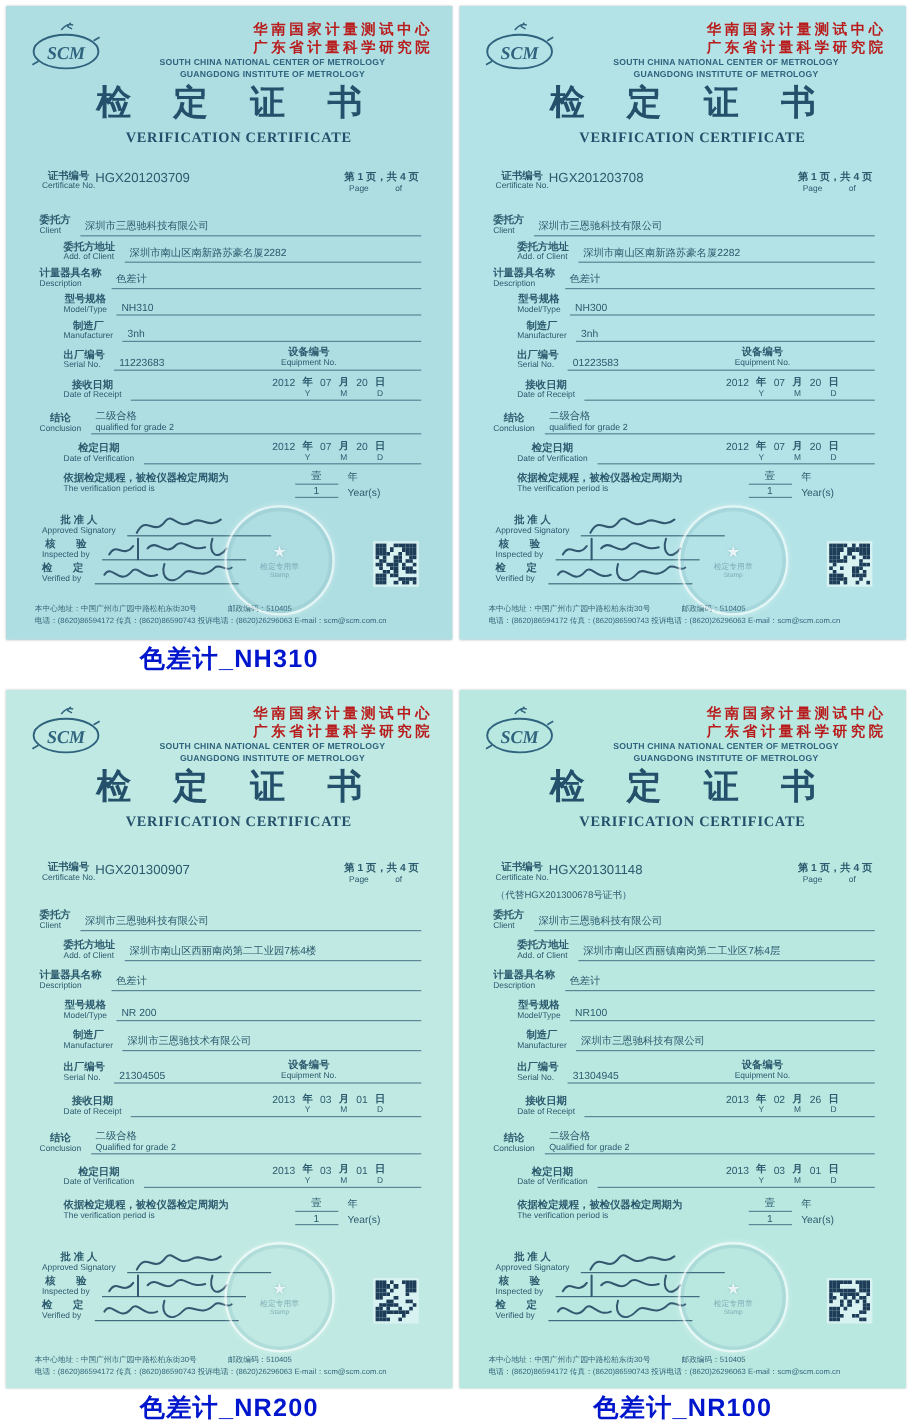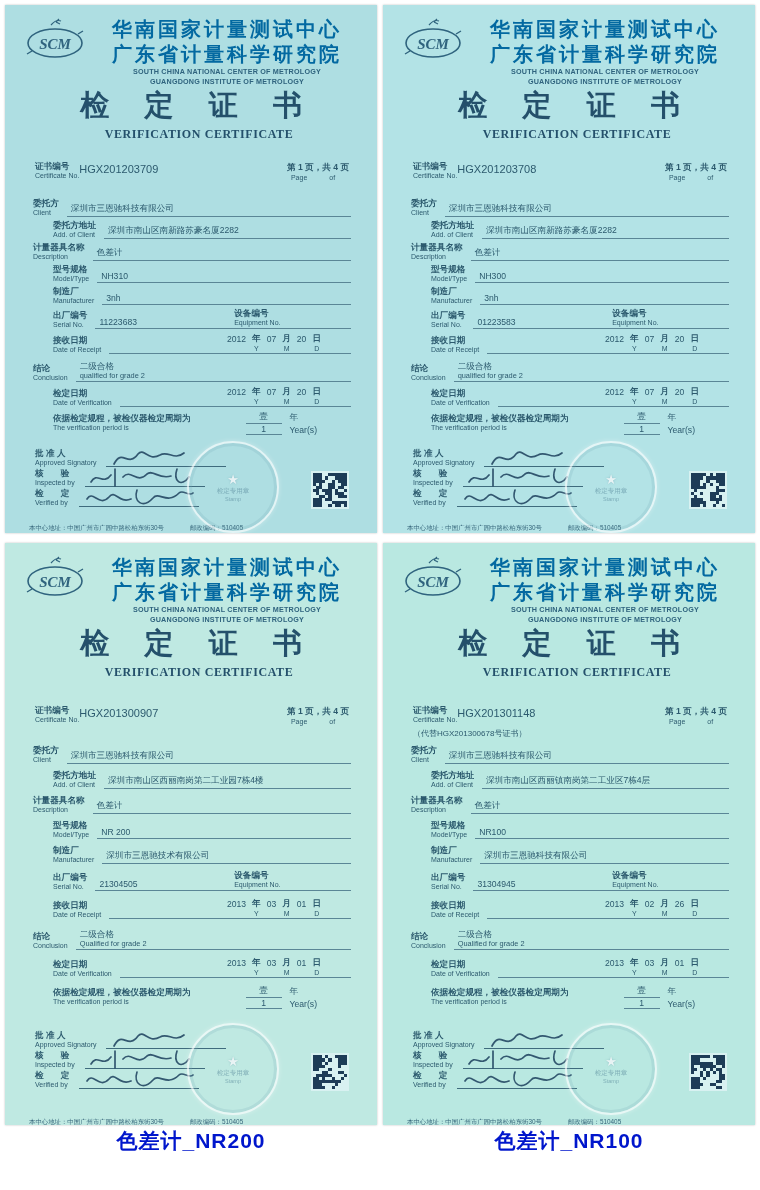--- a/index.html
+++ b/index.html
@@ -19,7 +19,7 @@
   .chead { display:flex; align-items:flex-start; padding:12px 16px 0 20px; }
   .logo svg { display:block; }
   .org { margin-left:6px; text-align:center; flex:1; }
-  .org-cn { font-size:20px; font-weight:bold; letter-spacing:3px; color:#0369a1; line-height:1.25; }
+  .org-cn { font-size:12px; font-weight:bold; letter-spacing:3px; color:#b91c1c; line-height:1.25;text-align:right; }
   .org-en { font-size:7.2px; font-weight:bold; color:#2f637e; letter-spacing:.2px; line-height:1.35; }
 
   .title-cn { text-align:center; margin-top:0; font-size:29px; font-weight:600;

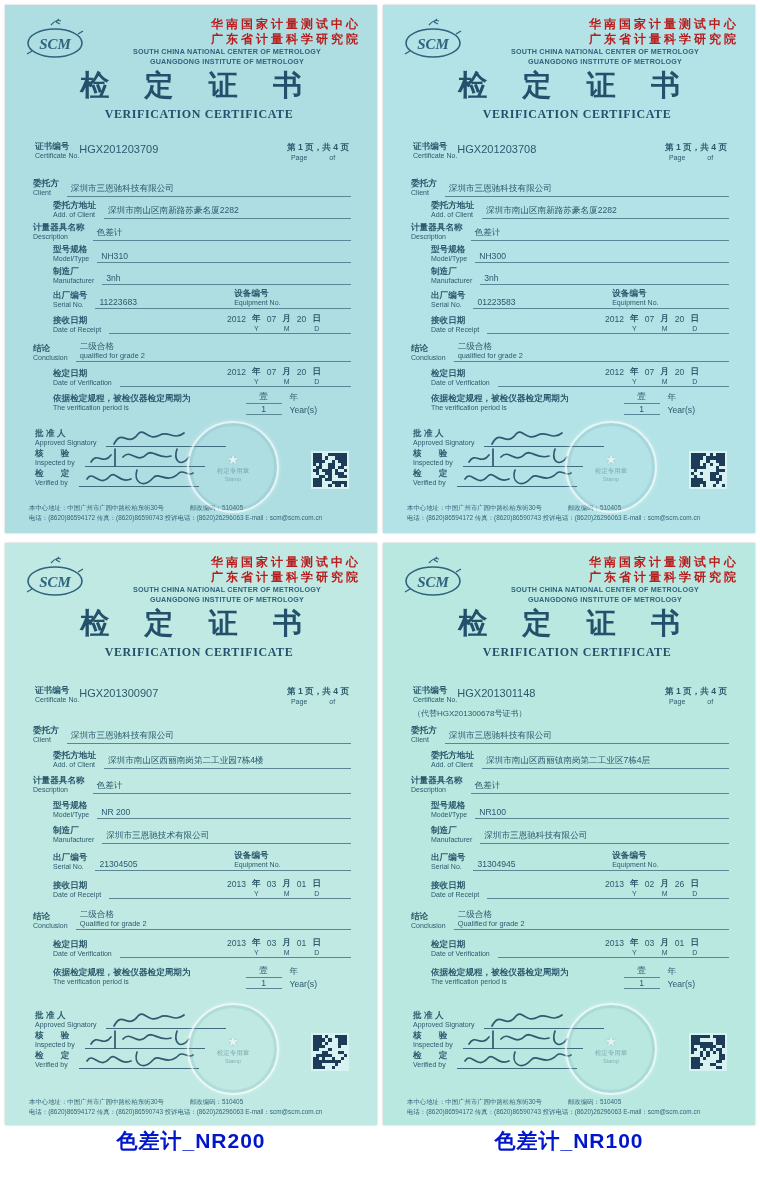--- a/index.html
+++ b/index.html
@@ -28,7 +28,7 @@
   .title-en { text-align:center; margin-top:1px; font-size:12px; font-weight:bold; letter-spacing:.6px;
               color:#24506b; font-family:"Liberation Serif","DejaVu Serif",serif;padding-left:16px; }
 
-  .lbl .cn { font-size:8.6px; font-weight:bold; line-height:1.15; white-space:nowrap; }
+  .lbl .cn { font-size:8.6px; font-weight:bold; line-height:1.15; white-space:nowrap;text-align:center; }
   .lbl .en { font-size:7px; line-height:1.15; white-space:nowrap; }
 
   .certno-row { display:flex; margin:20px 28px 0 30px; }

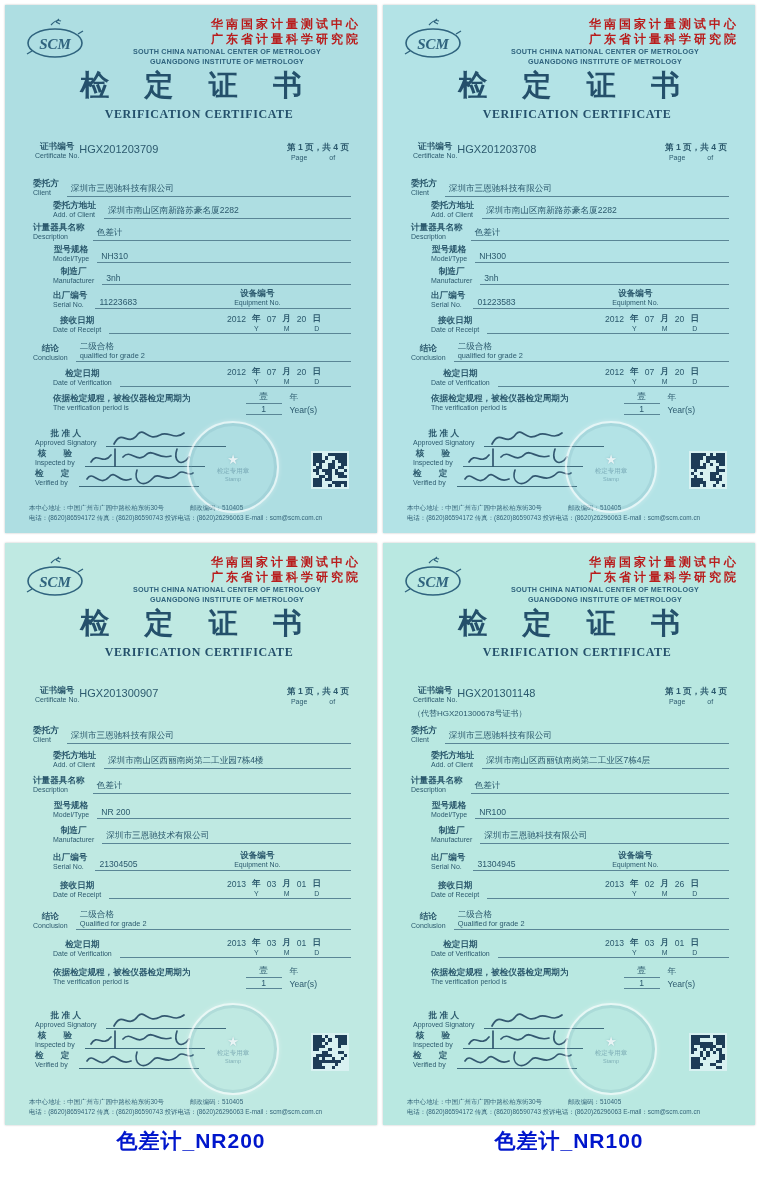--- a/index.html
+++ b/index.html
@@ -469,6 +469,7 @@
       <div class="pcode"></div>
     </div>
   </div>
+<div class="caption">色差计_NH310</div>
       </div>
       <div class="cell">
   <div class="cert short" style="background: rgb(179, 227, 230);">

